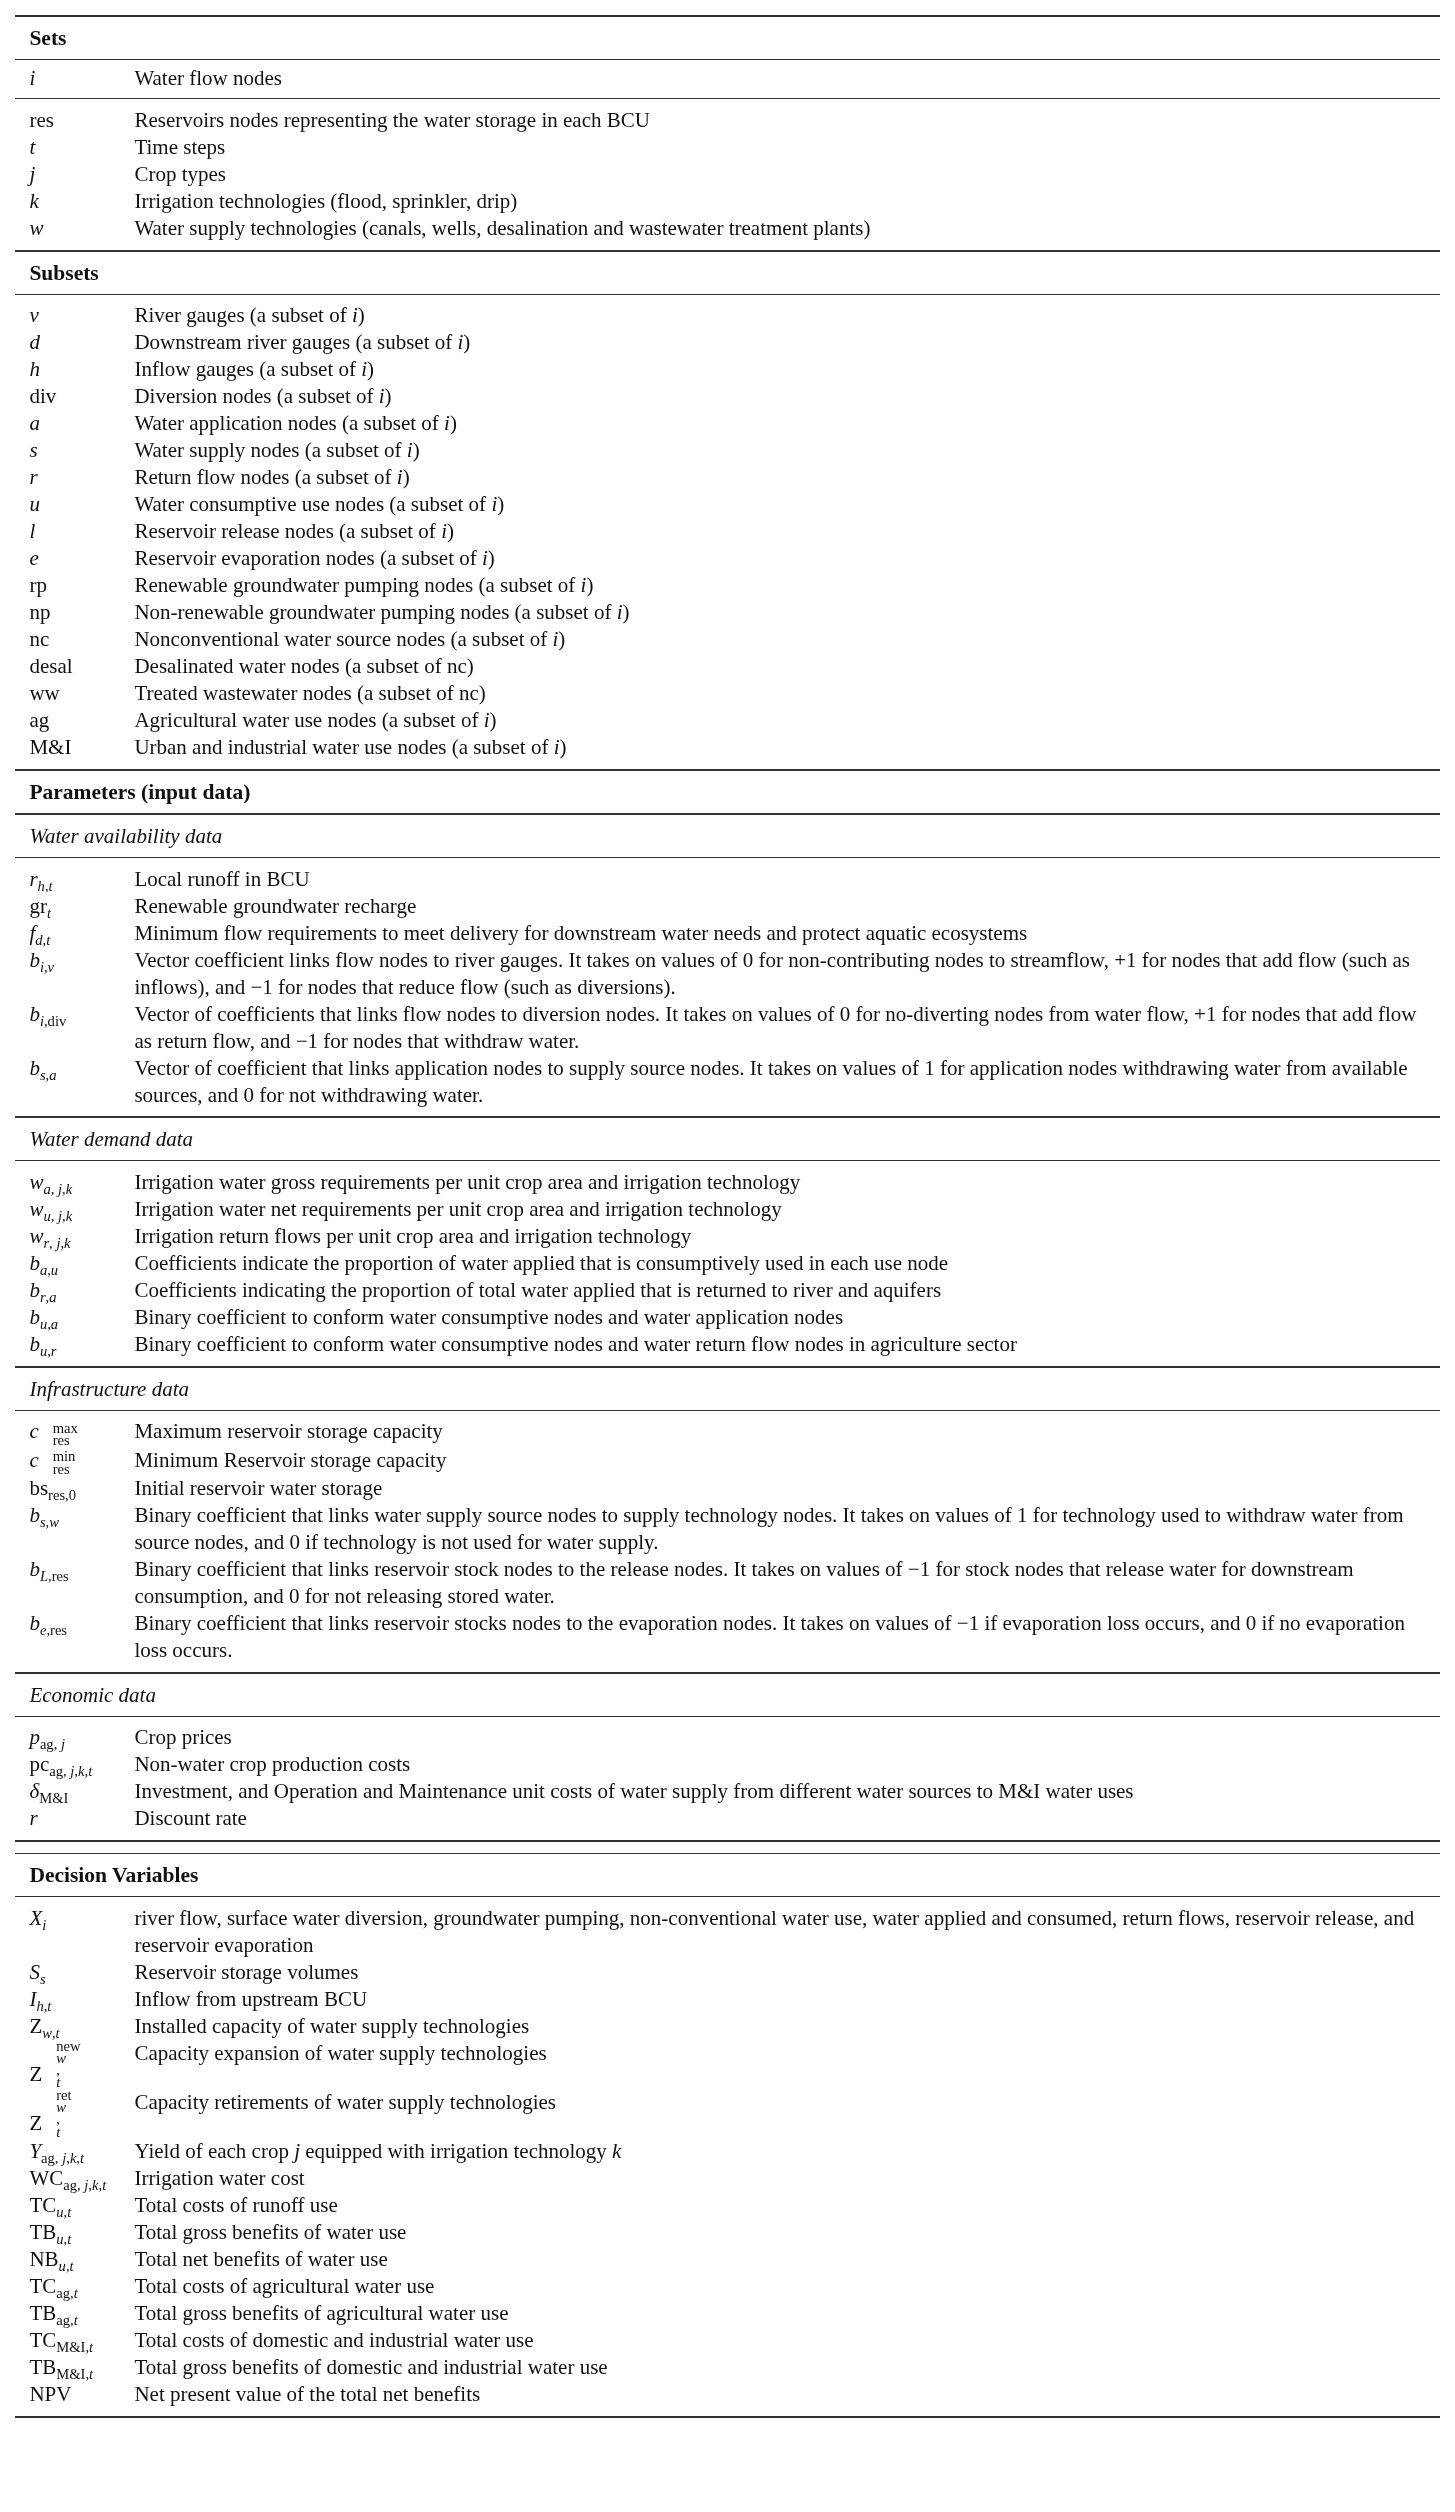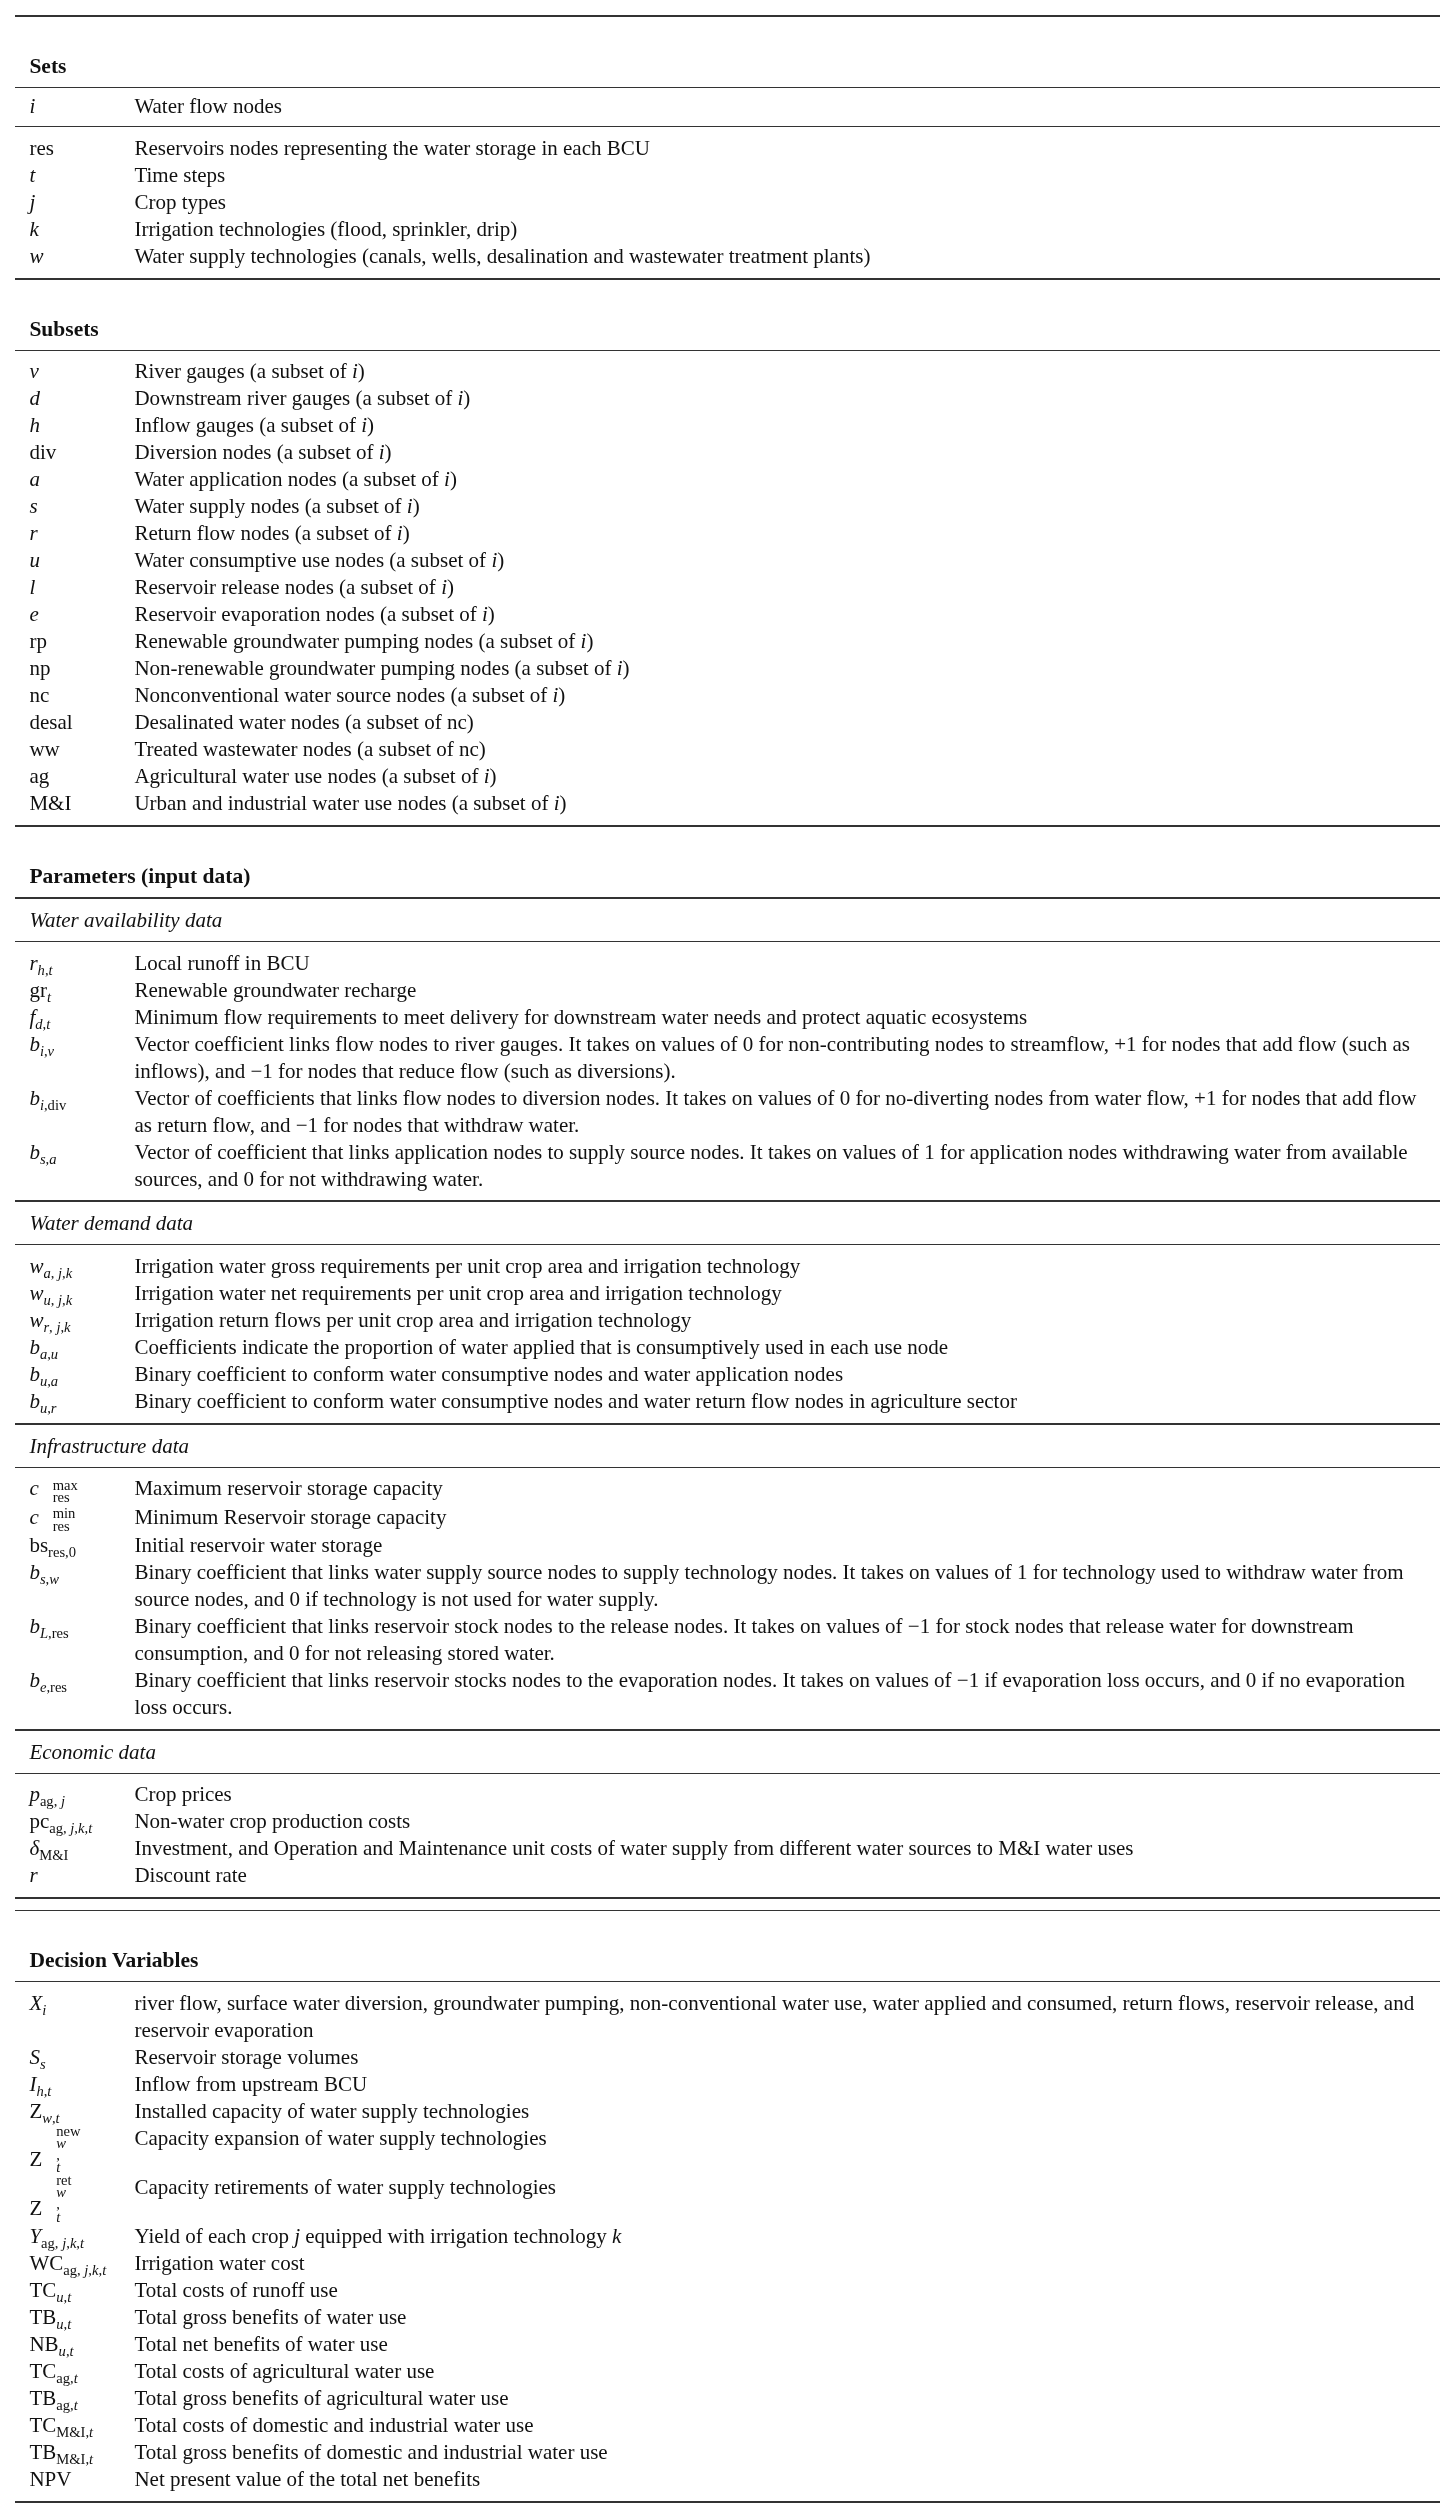--- a/index.html
+++ b/index.html
@@ -28,7 +28,6 @@
     padding-left: 14px;
     font-size: 21.5px;
     font-weight: bold;
-    margin-top: 28px;
   }
   .subsection-head {
     height: 42px;

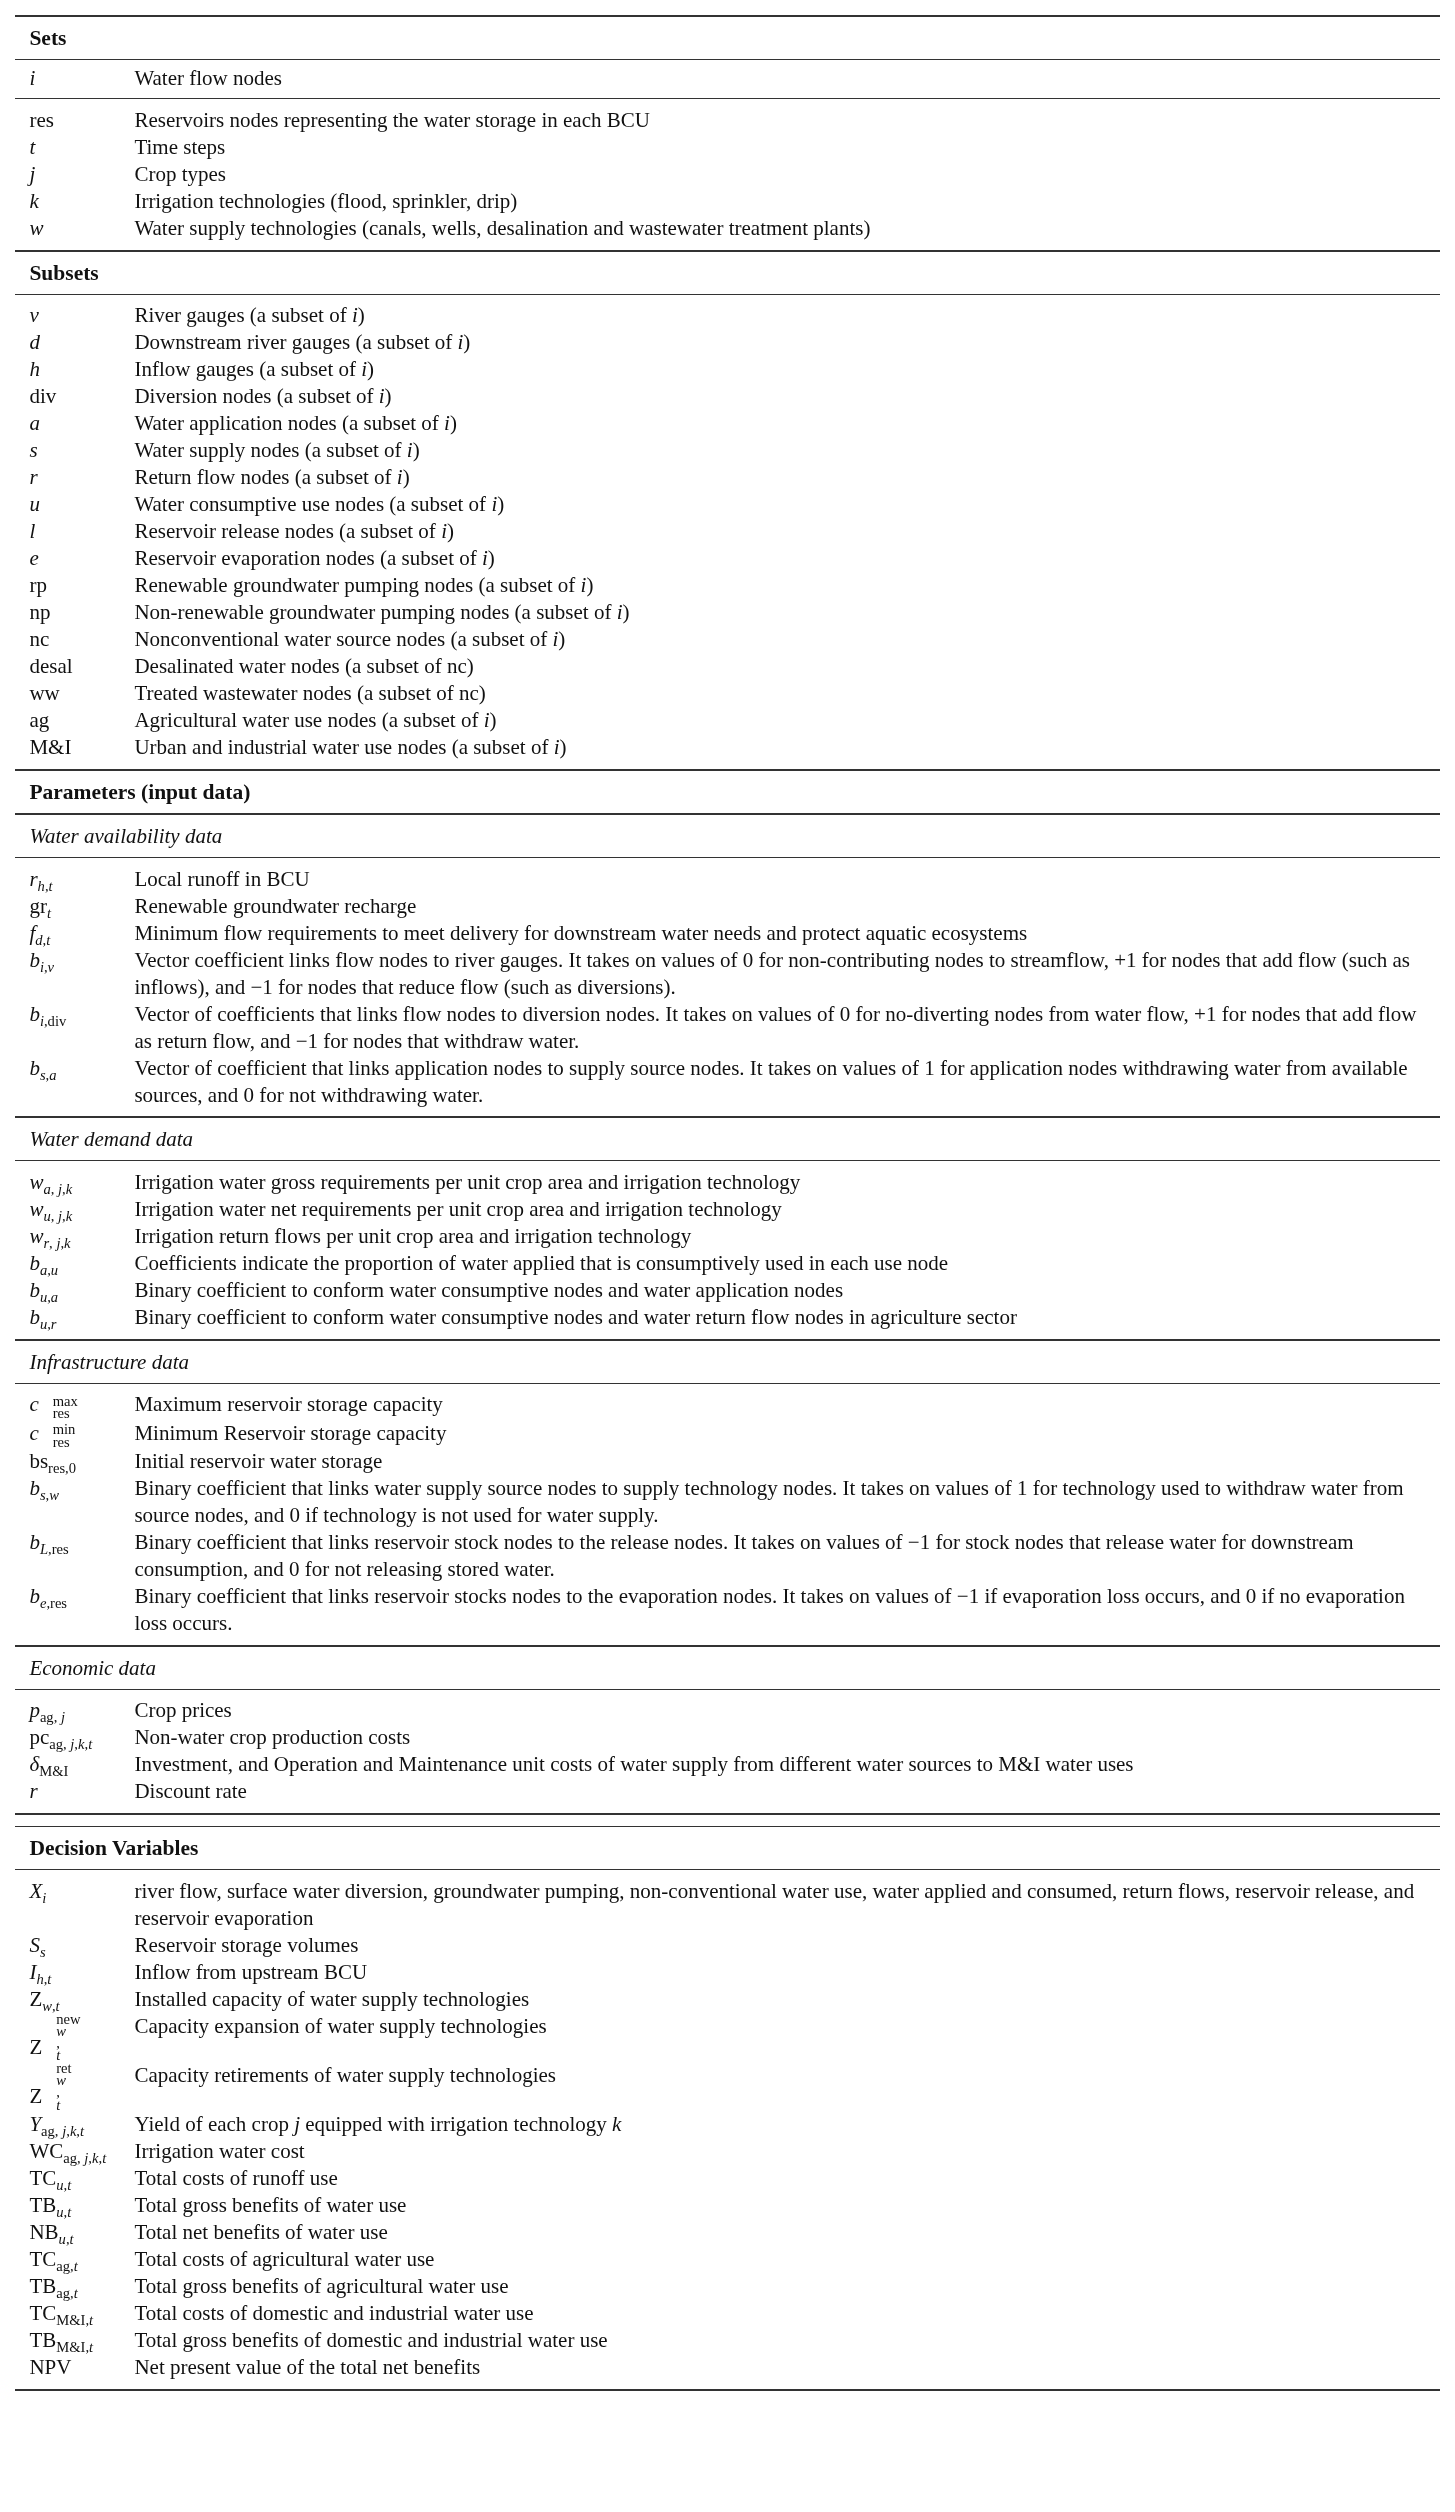--- a/index.html
+++ b/index.html
@@ -268,6 +268,12 @@
         </div>
       </div>
       <div class="row">
+        <div class="sym"><span class="it">b</span><sub><span class="it">r</span>,<span class="it">a</span></sub></div>
+        <div class="desc">
+          <div>Coefficients indicating the proportion of total water applied that is returned to river and aquifers</div>
+        </div>
+      </div>
+      <div class="row">
         <div class="sym"><span class="it">b</span><sub><span class="it">u</span>,<span class="it">a</span></sub></div>
         <div class="desc">
           <div>Binary coefficient to conform water consumptive nodes and water application nodes</div>

